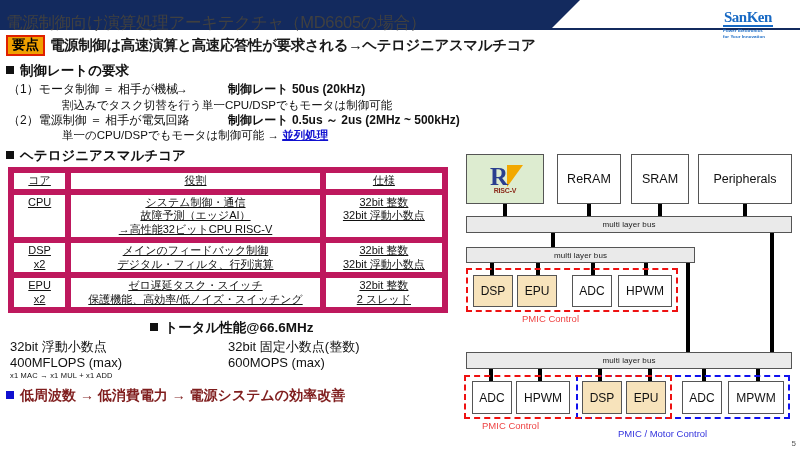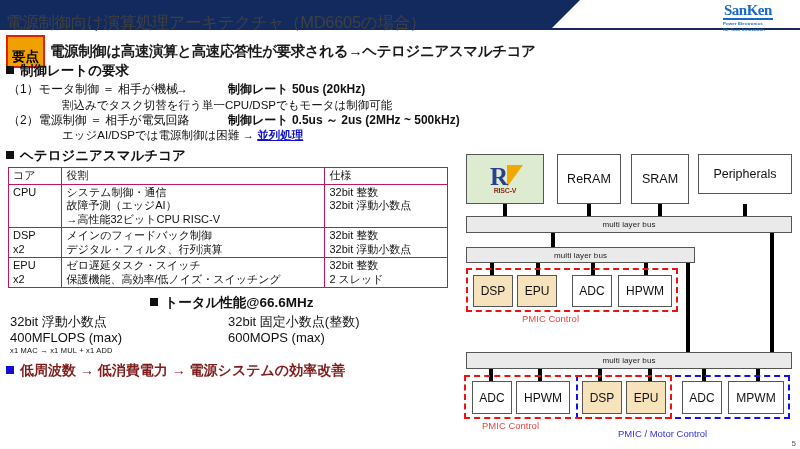--- a/index.html
+++ b/index.html
@@ -31,7 +31,7 @@
 
   
   .logo{
-    position:absolute;right:3px;top:1px;width:74px;height:26px;text-align:left;z-index:4;
+    position:absolute;right:3px;top:8px;width:74px;height:26px;text-align:left;z-index:4;
   }
   .logo-mark{
     font-family:"Liberation Serif","DejaVu Serif",serif;

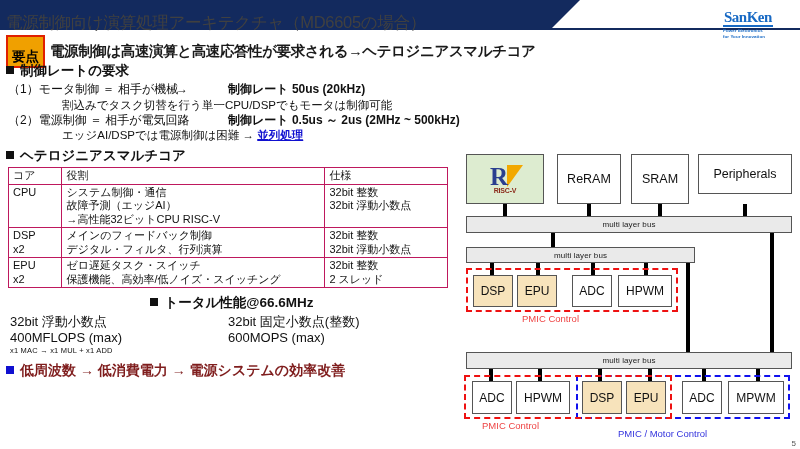--- a/index.html
+++ b/index.html
@@ -51,7 +51,7 @@
   }
   .keypoint-badge{
     background:#f0a000;border:2px solid #e02000;color:#000;
-    font-size:13.5px;font-weight:bold;padding:12px 4px 1px 4px;line-height:16px;
+    font-size:13.5px;font-weight:bold;padding:0px 4px 1px 4px;line-height:16px;
   }
   .keypoint-text{
     font-size:14.5px;font-weight:bold;color:#1a1a1a;white-space:nowrap;letter-spacing:-0.4px;

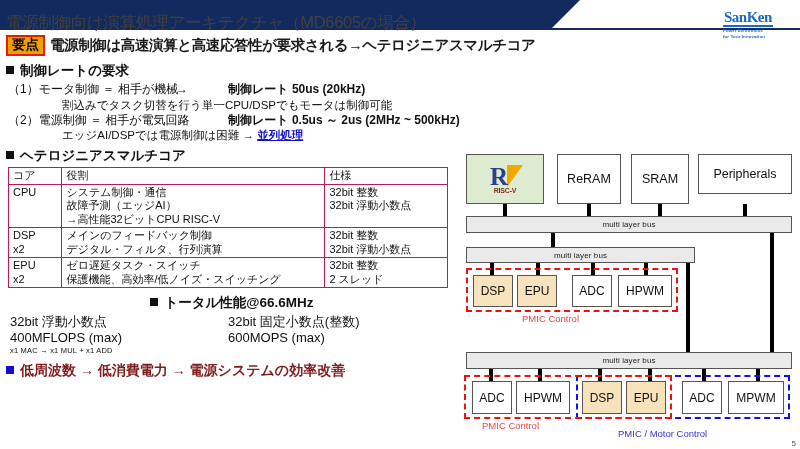--- a/index.html
+++ b/index.html
@@ -175,7 +175,7 @@
       <span class="req-bold">制御レート 0.5us ～ 2us (2MHz ~ 500kHz)</span>
     </div>
     <div class="req-sub">
-      <span>エッジAI/DSPでは電源制御は困難 →</span>
+      <span>単一のCPU/DSPでもモータは制御可能 →</span>
       <span class="blue-b">並列処理</span>
     </div>
 

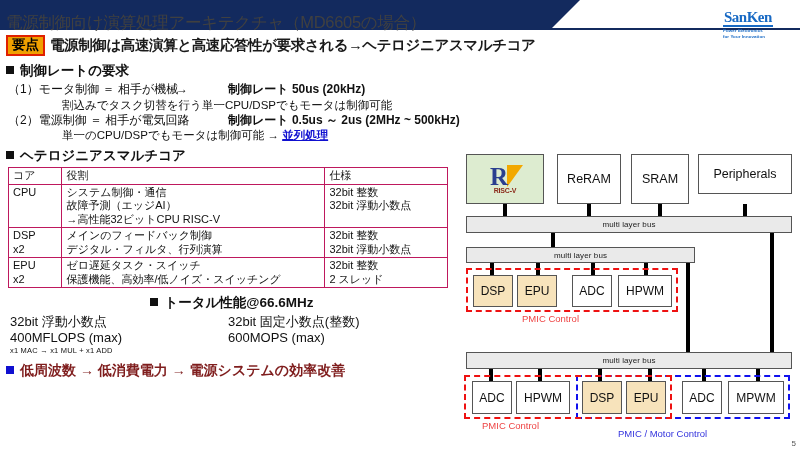--- a/index.html
+++ b/index.html
@@ -84,8 +84,8 @@
     font-size:11px;color:#111;
   }
   table.cores td,table.cores th{
-    border:1px solid #be185d;padding:1px 4px;text-align:left;vertical-align:top;
-    line-height:13.5px;font-weight:normal;
+    border:6px solid #be185d;padding:1px 4px;text-align:center;vertical-align:top;
+    line-height:13.5px;font-weight:normal;text-decoration:underline;
   }
   .c-core{width:46px;}
   .c-role{width:270px;}

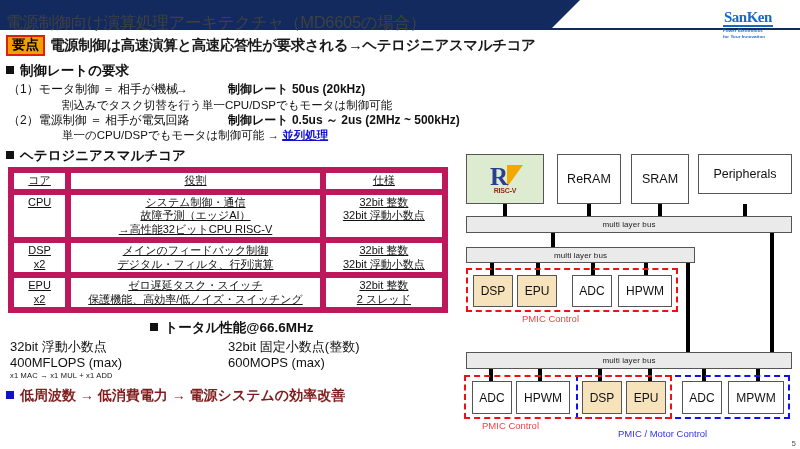--- a/index.html
+++ b/index.html
@@ -257,7 +257,7 @@
     <div class="blk" style="left:173px;top:4px;width:58px;height:50px;">
       <span>SRAM</span>
     </div>
-    <div class="blk" style="left:240px;top:4px;width:94px;height:40px;">
+    <div class="blk" style="left:240px;top:4px;width:94px;height:50px;">
       <span>Peripherals</span>
     </div>
 

